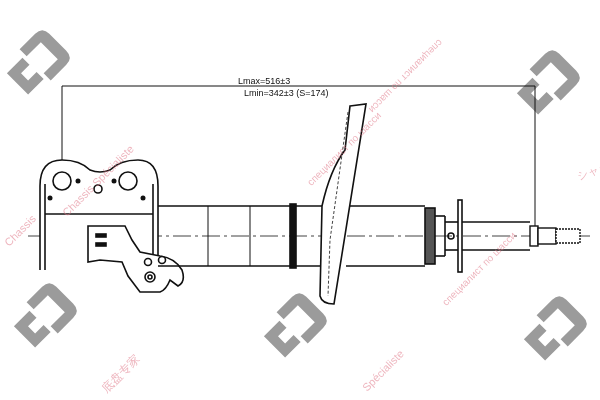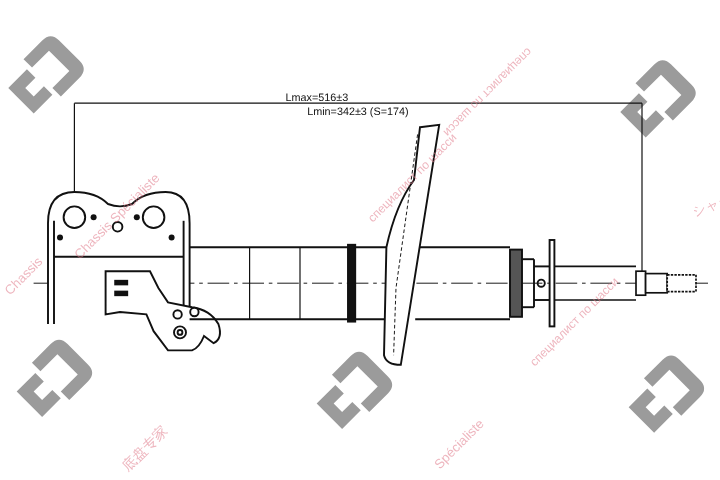--- a/index.html
+++ b/index.html
@@ -116,7 +116,7 @@
 </svg>
 
 <div class="dim-text" style="left:238px;top:76px;">Lmax=516±3</div>
-<div class="dim-text" style="left:256px;top:88px;">Lmin=342±3 (S=174)</div>
+<div class="dim-text" style="left:244px;top:88px;">Lmin=342±3 (S=174)</div>
 
 <div class="wm" style="left:60px;top:210px;font-size:11px;transform:rotate(-45deg);">Chassis Spécialiste</div>
 <div class="wm" style="left:2px;top:240px;font-size:11px;transform:rotate(-45deg);">Chassis</div>

